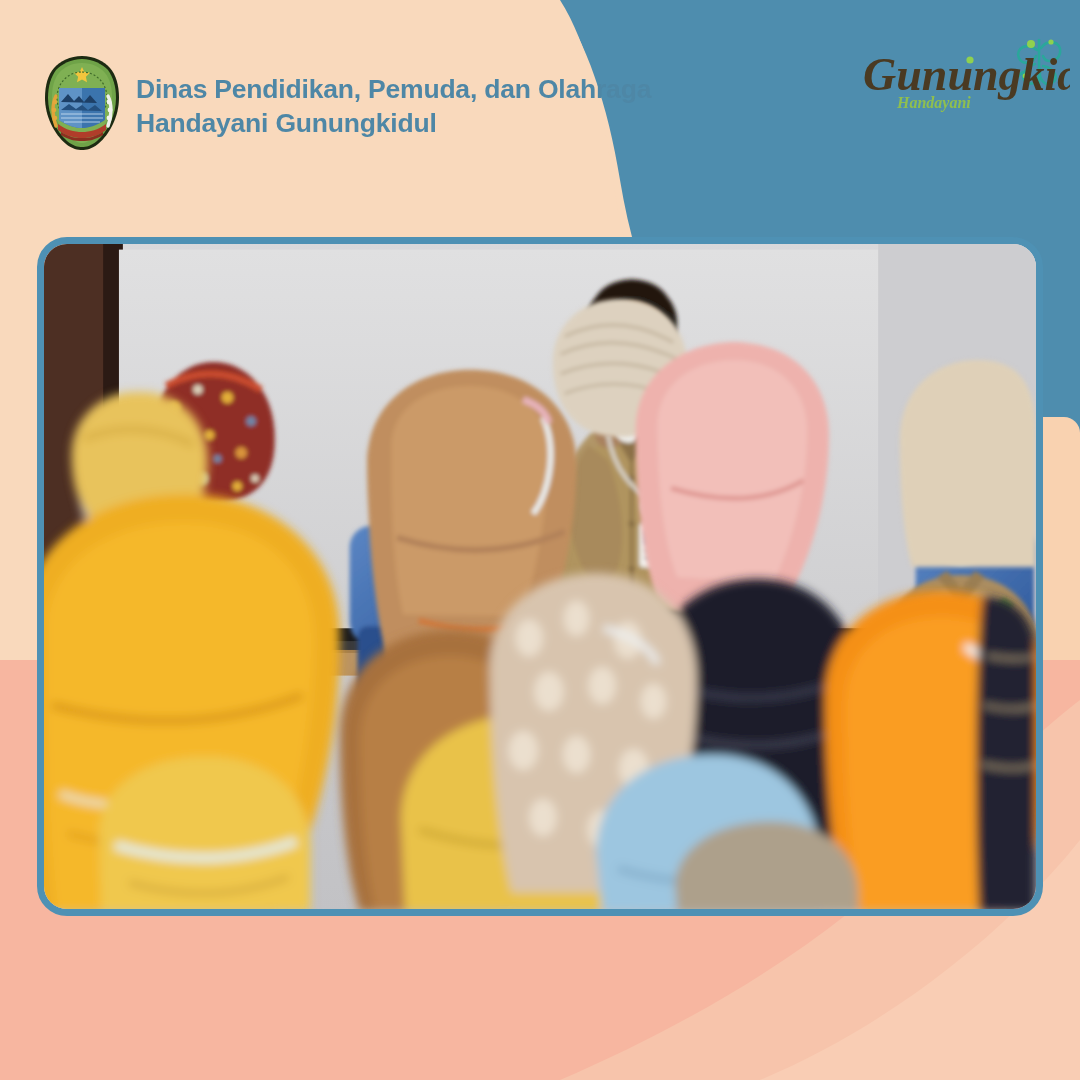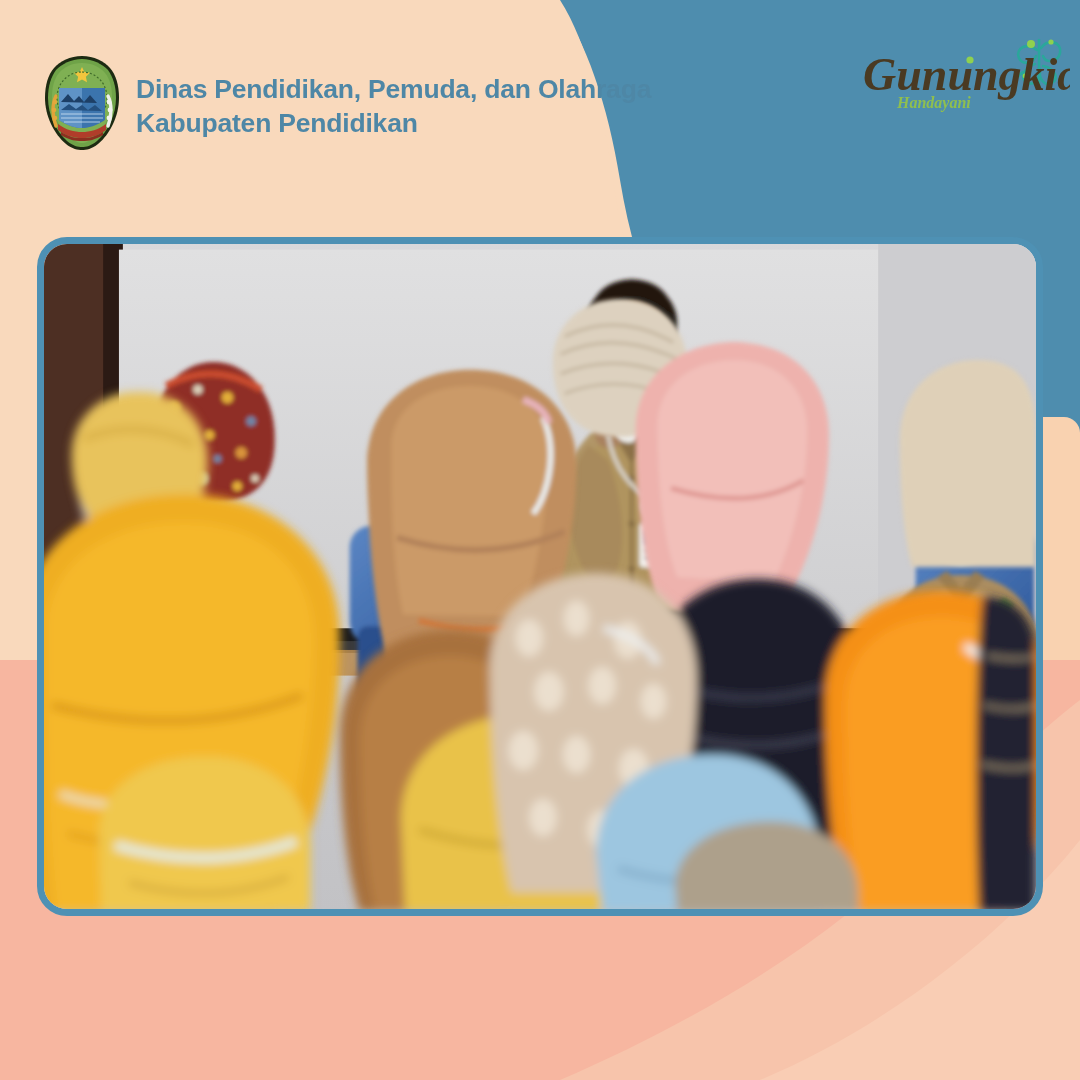--- a/index.html
+++ b/index.html
@@ -119,7 +119,7 @@
 
     <div class="org-title">
       <span>Dinas Pendidikan, Pemuda, dan Olahraga</span>
-      <span class="l2">Kabupaten Pendidikan</span>
+      <span class="l2">Handayani Gunungkidul</span>
     </div>
 
     <svg class="gk-logo" viewBox="0 0 215 110">

